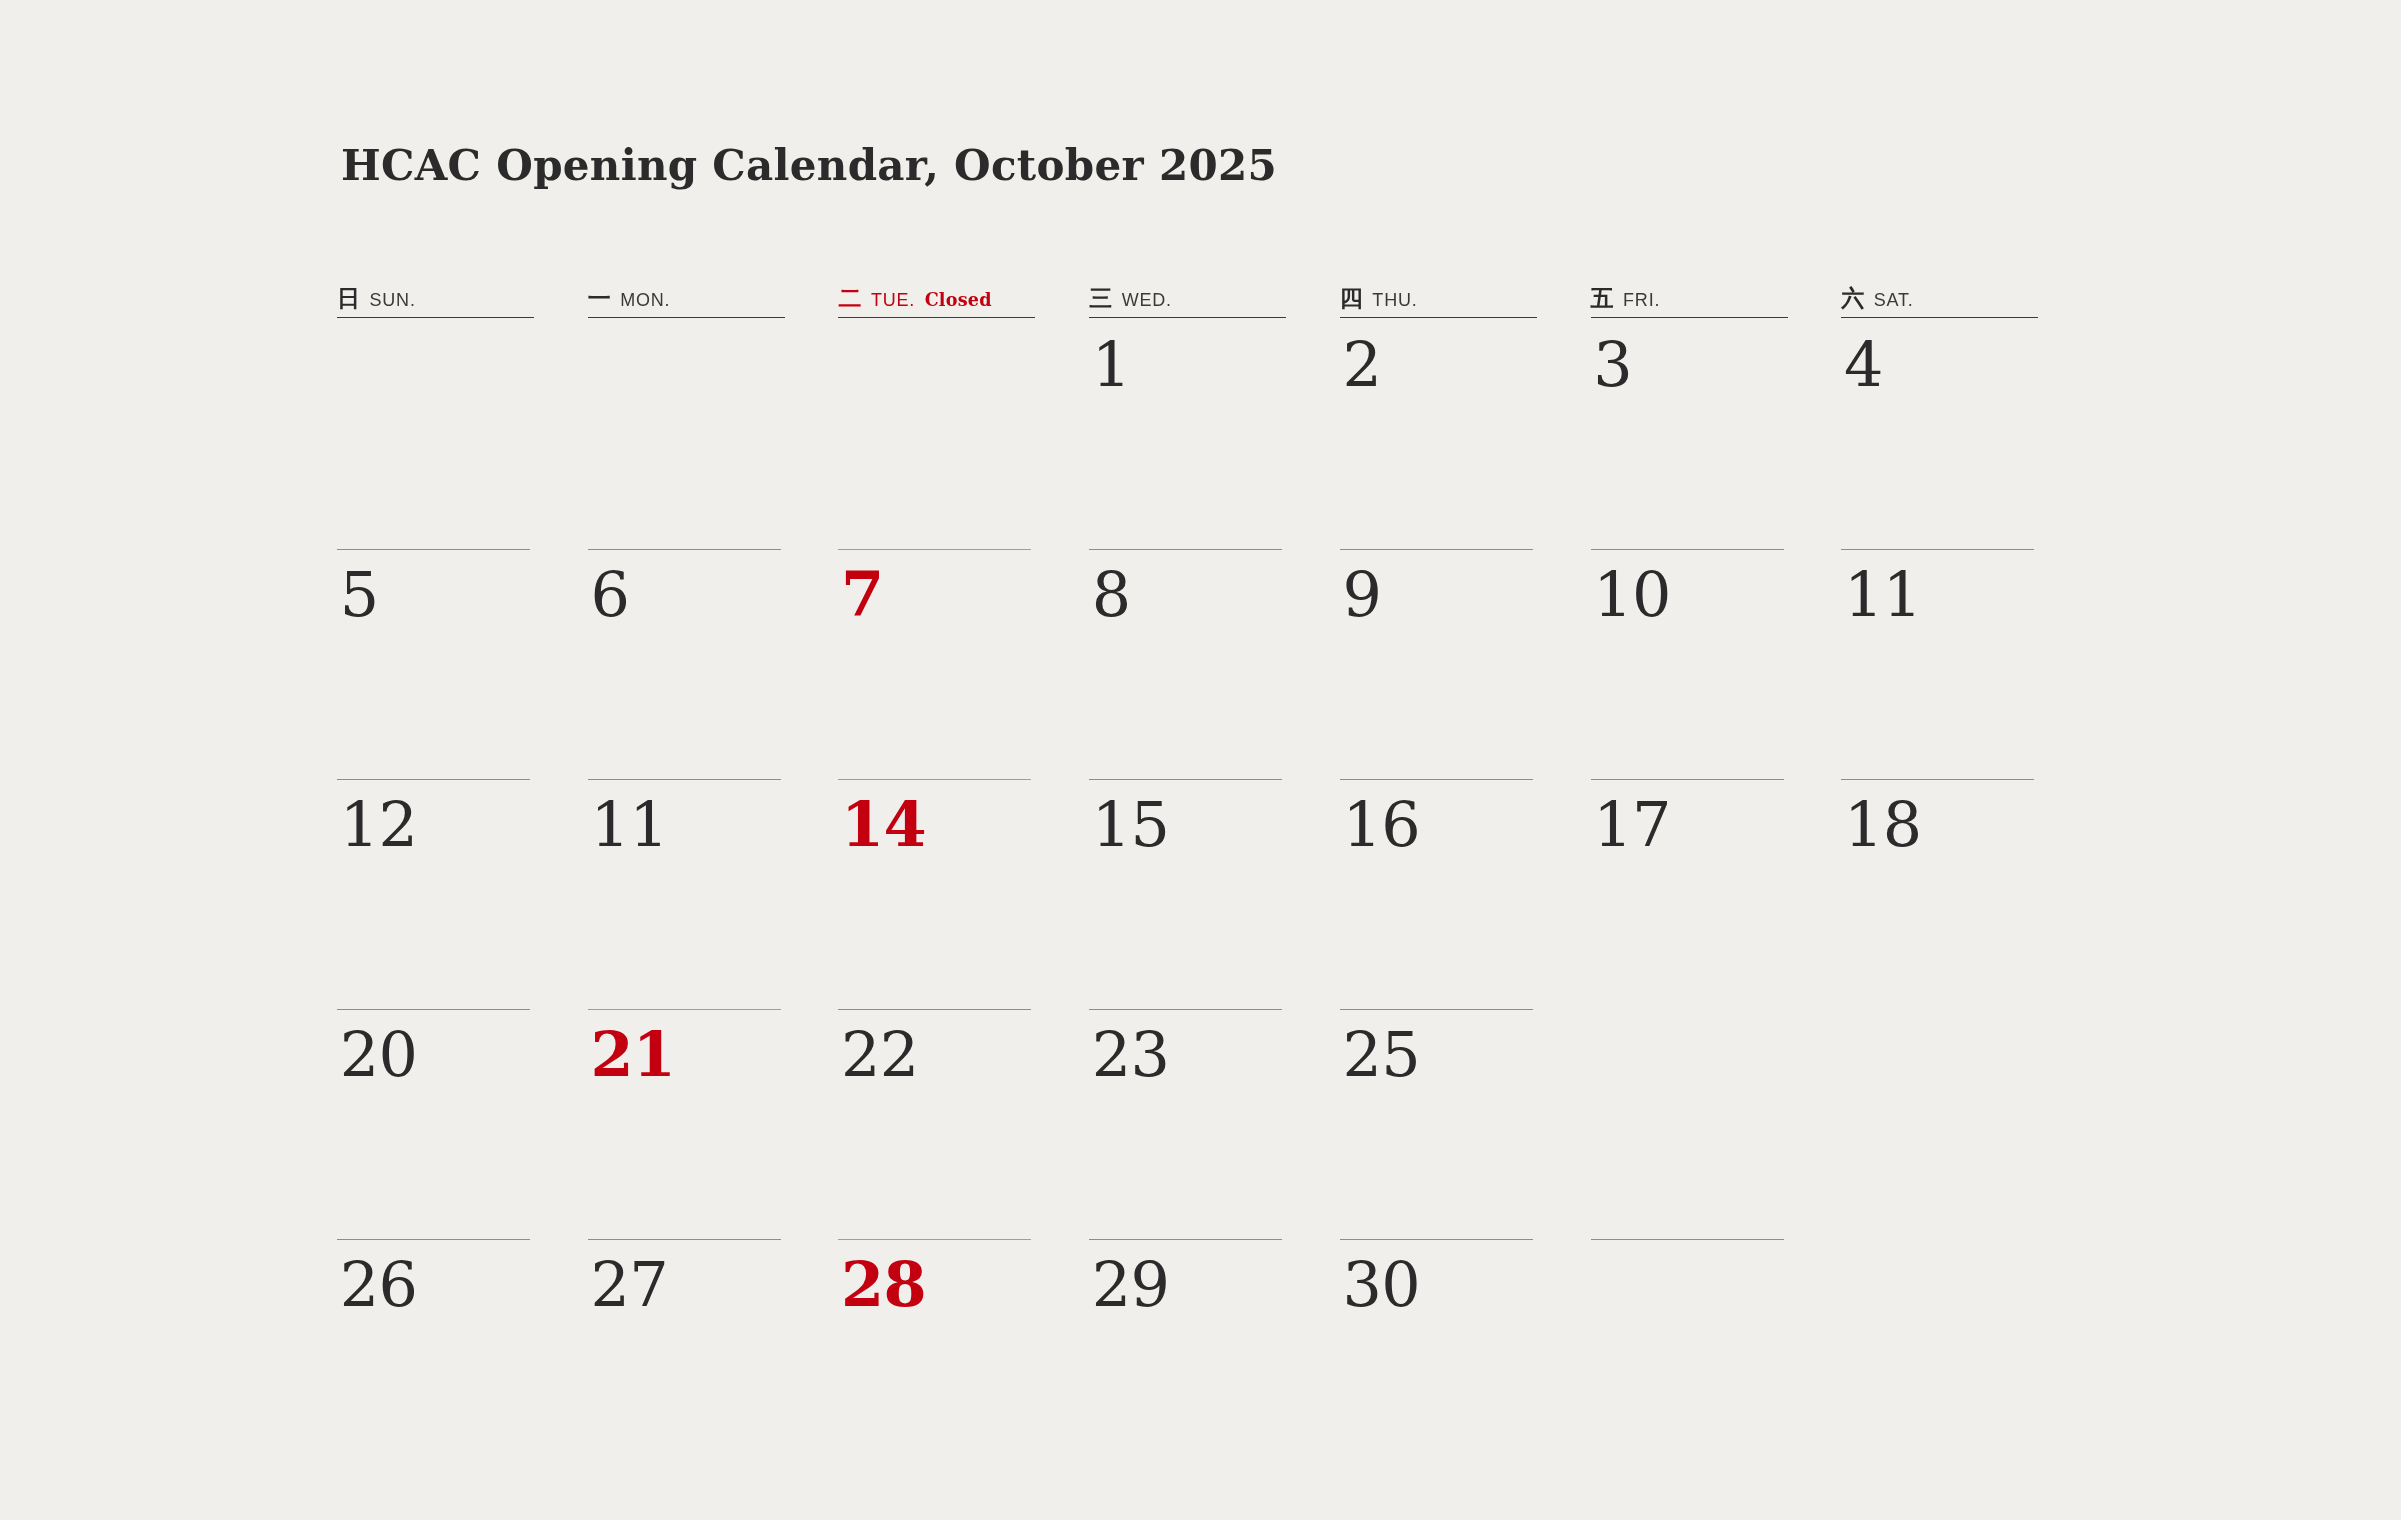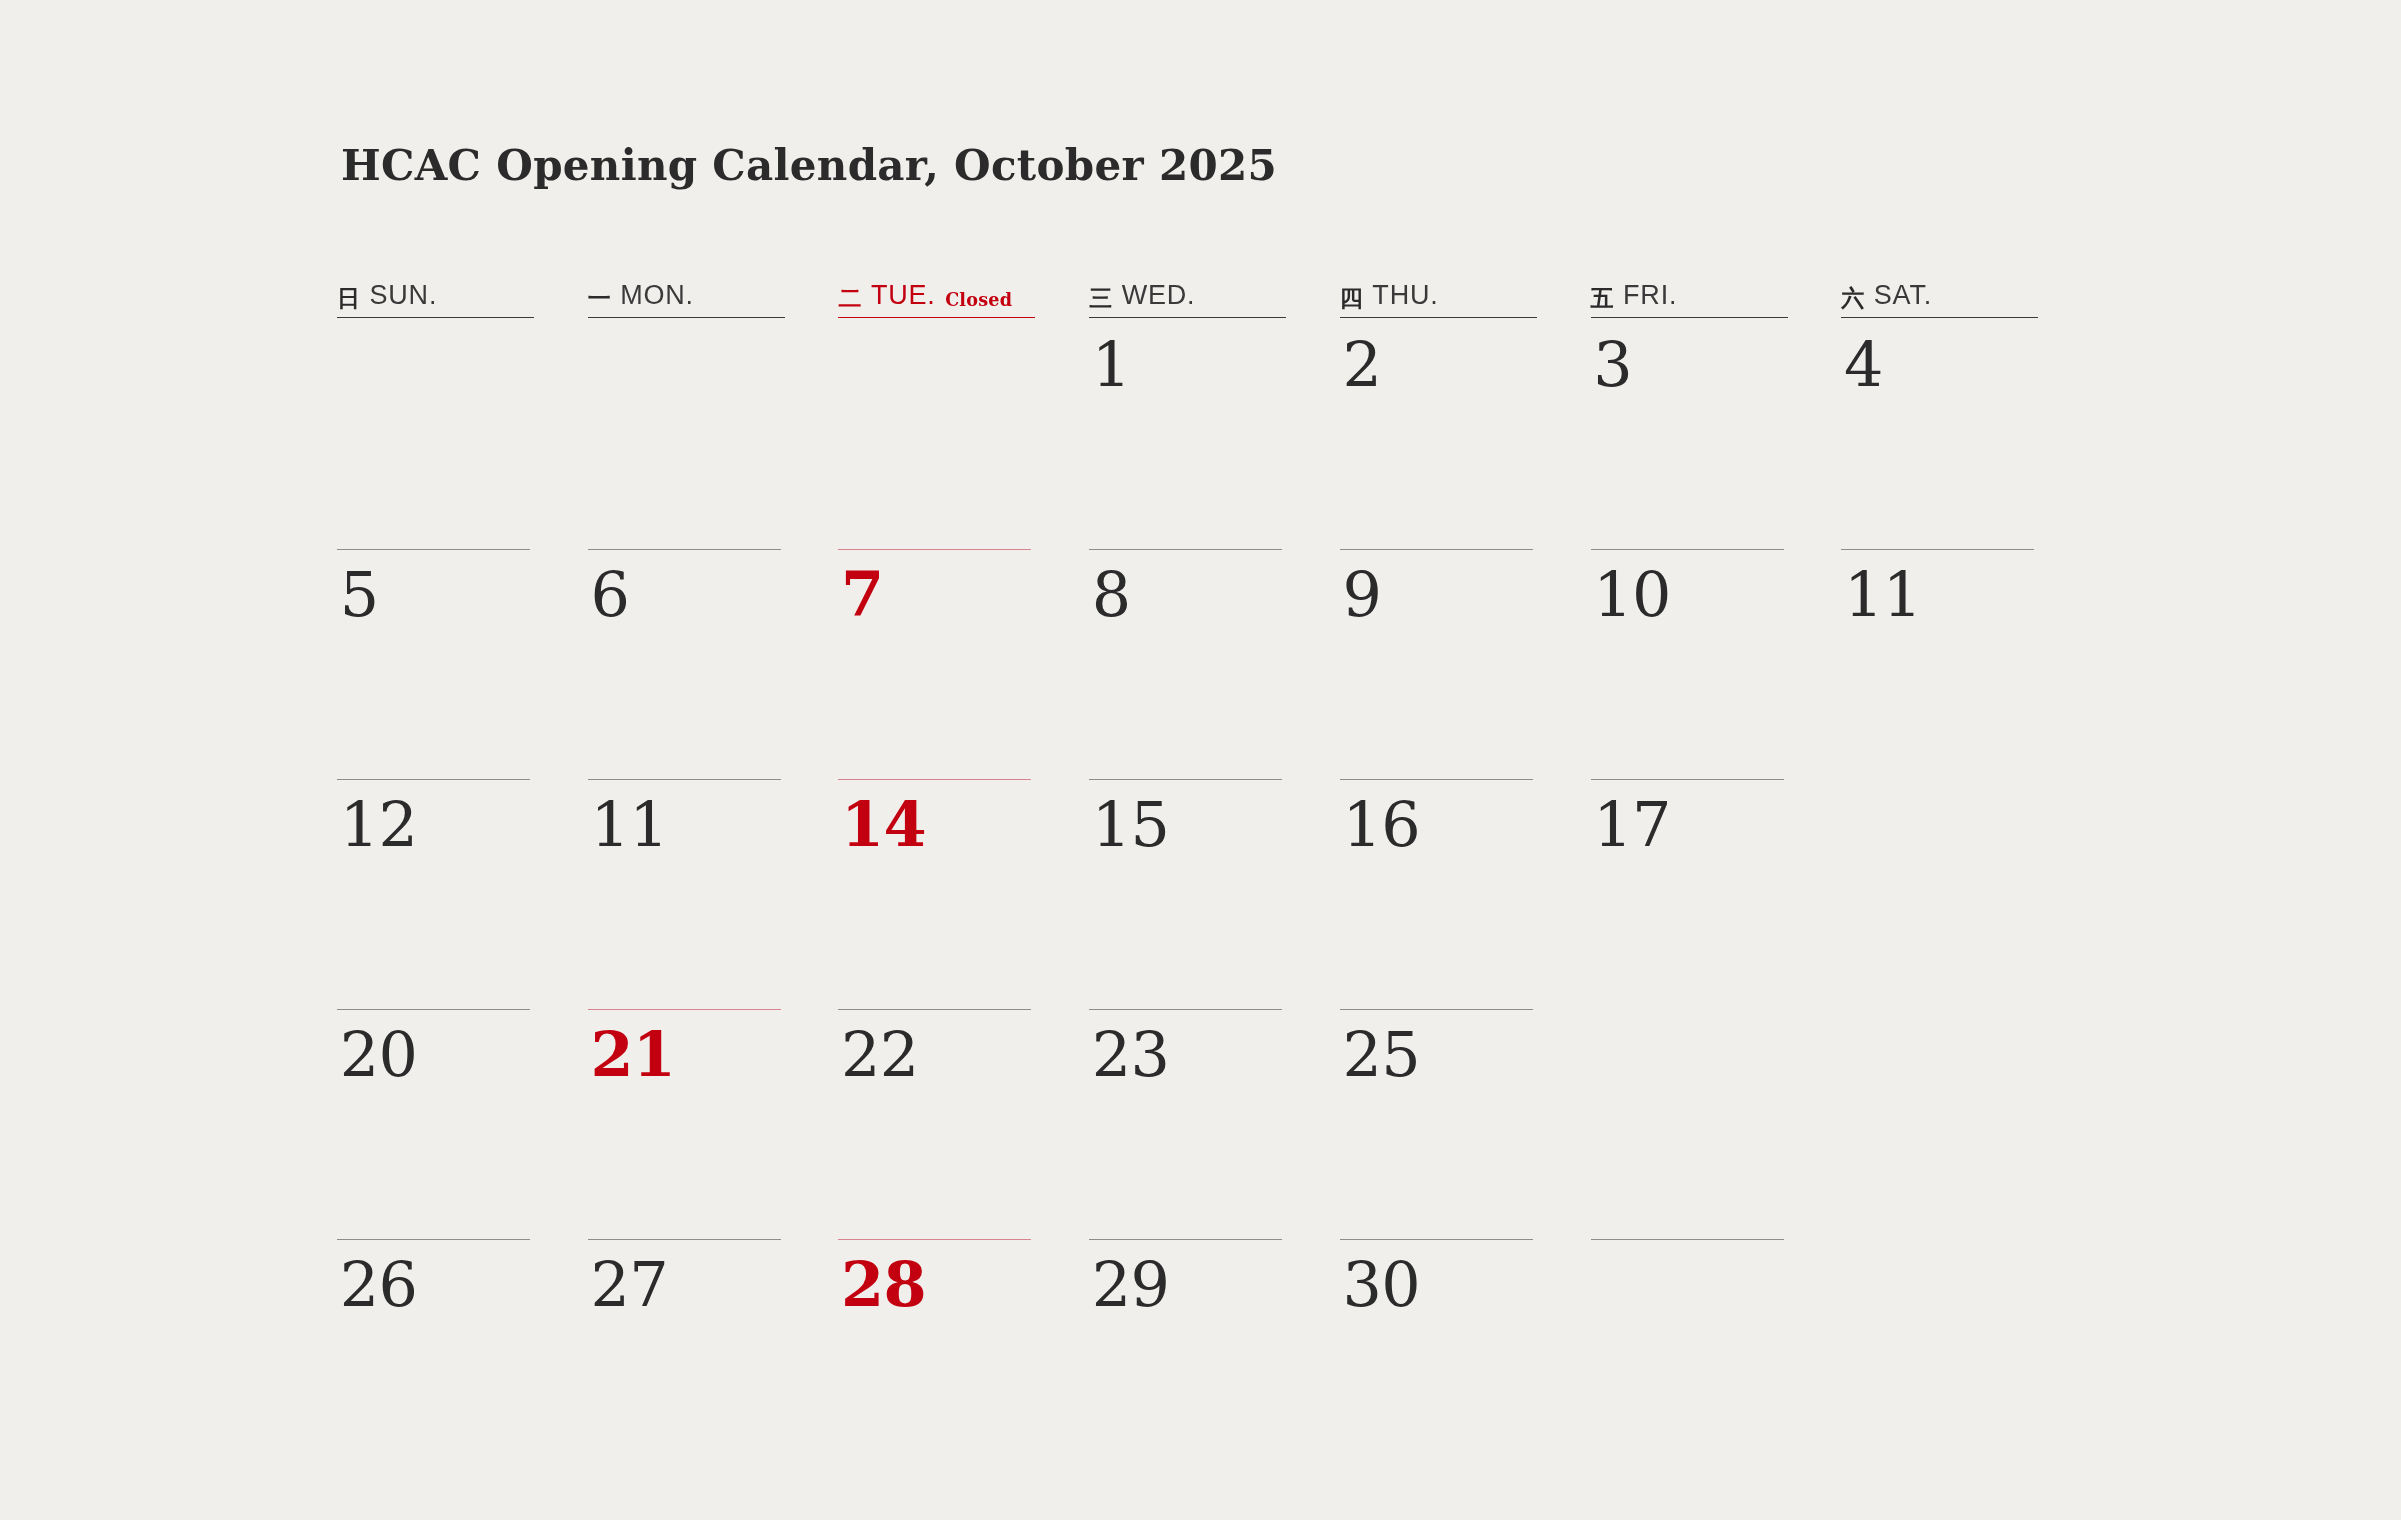--- a/index.html
+++ b/index.html
@@ -72,7 +72,7 @@
   }
   .hdr-en {
     font-family: "Liberation Sans", sans-serif;
-    font-size: 27px;
+    font-size: 18px;
     letter-spacing: 0.8px;
     line-height: 1;
     color: #3a3a3a;

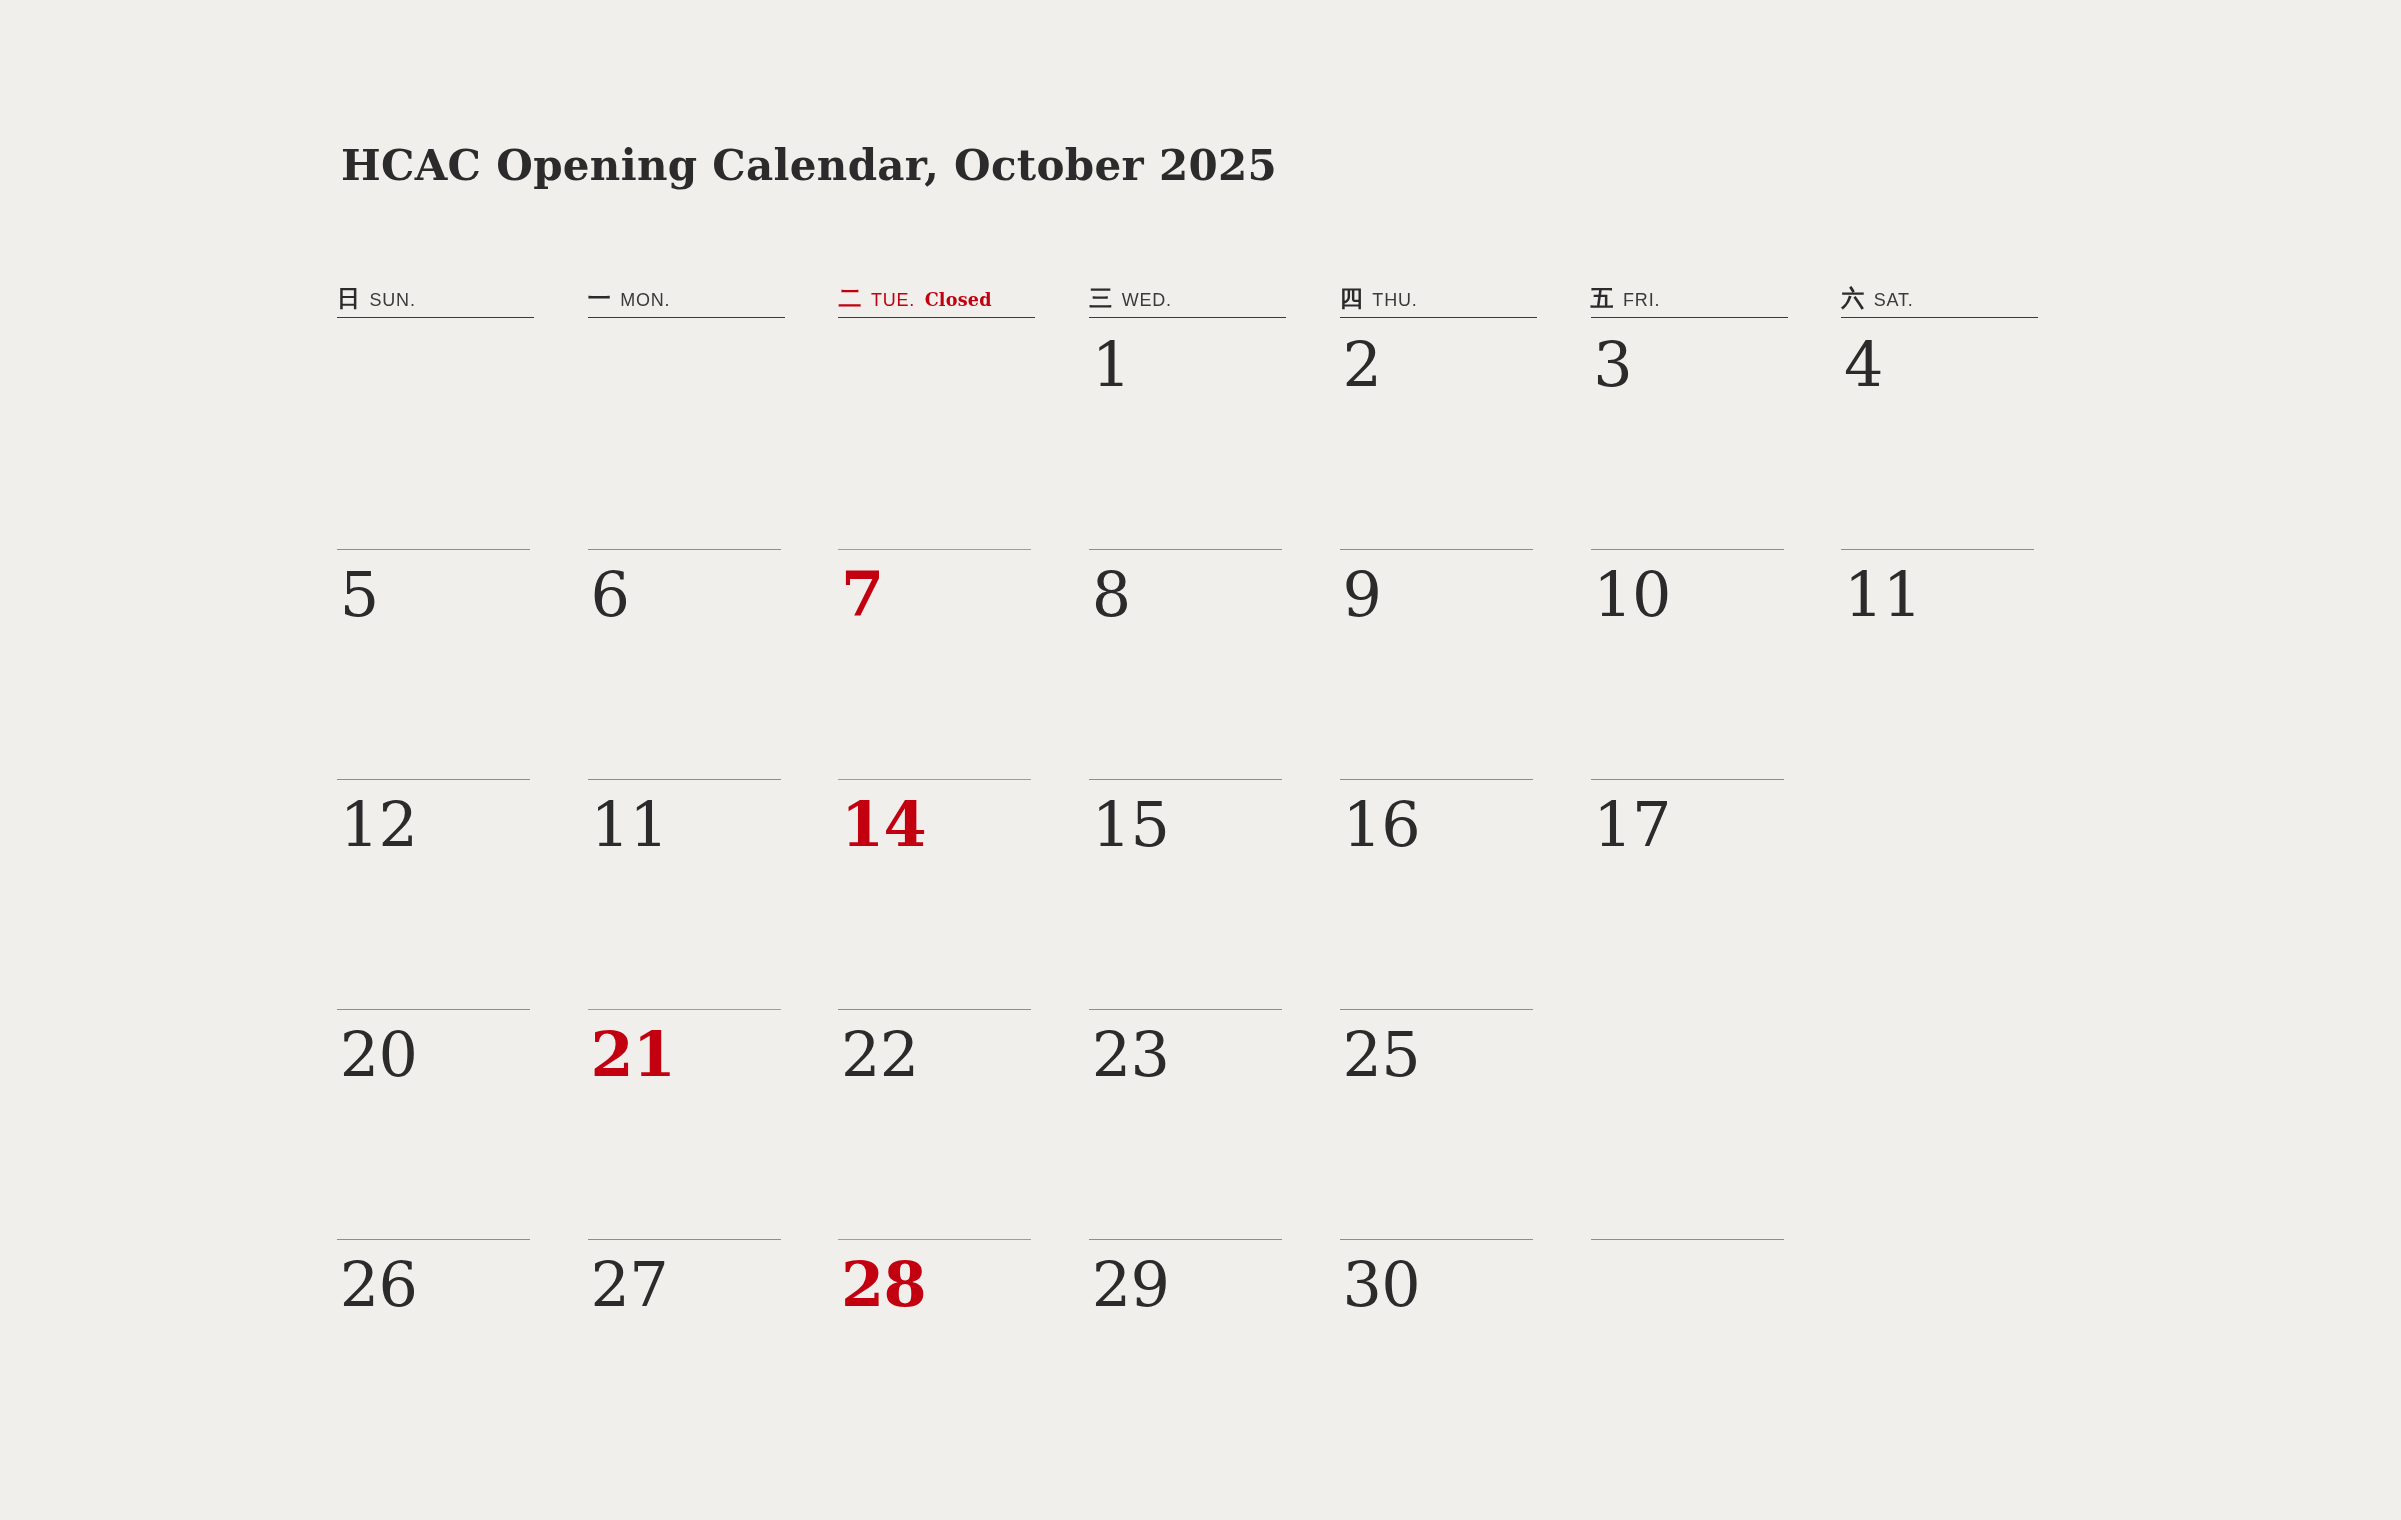--- a/index.html
+++ b/index.html
@@ -274,6 +274,10 @@
           <div class="rule"></div>
           <div class="daynum">17</div>
         </div>
+        <div class="cell">
+          <div class="rule"></div>
+          <div class="daynum">18</div>
+        </div>
       </div>
       <div class="week">
         <div class="cell">

